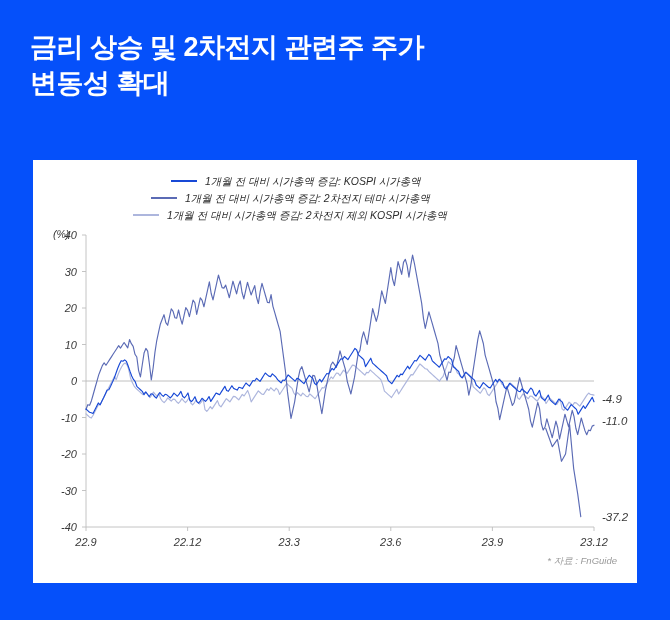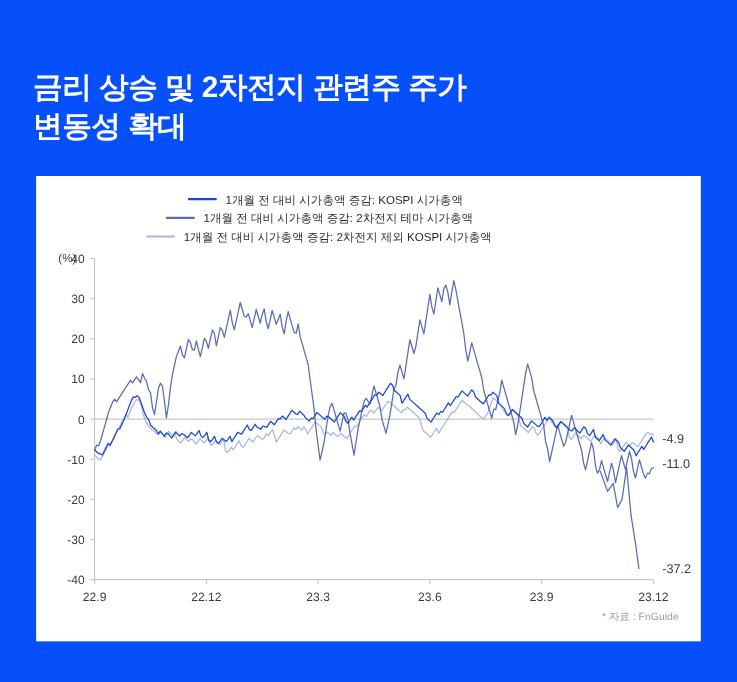--- a/index.html
+++ b/index.html
@@ -30,7 +30,6 @@
     line-height: 1.32;
     letter-spacing: -0.5px;
     white-space: pre-line;
-    margin-top: 32px;
   }
   #card {
     position: absolute;

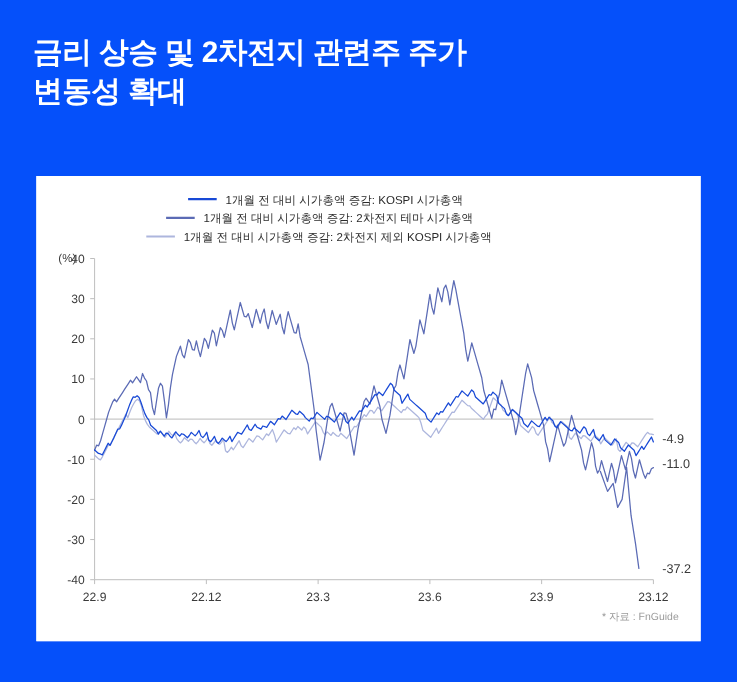--- a/index.html
+++ b/index.html
@@ -38,6 +38,7 @@
     width: 604px;
     height: 423px;
     background: #ffffff;
+    font-style: italic;
   }
   #chart-svg {
     display: block;

